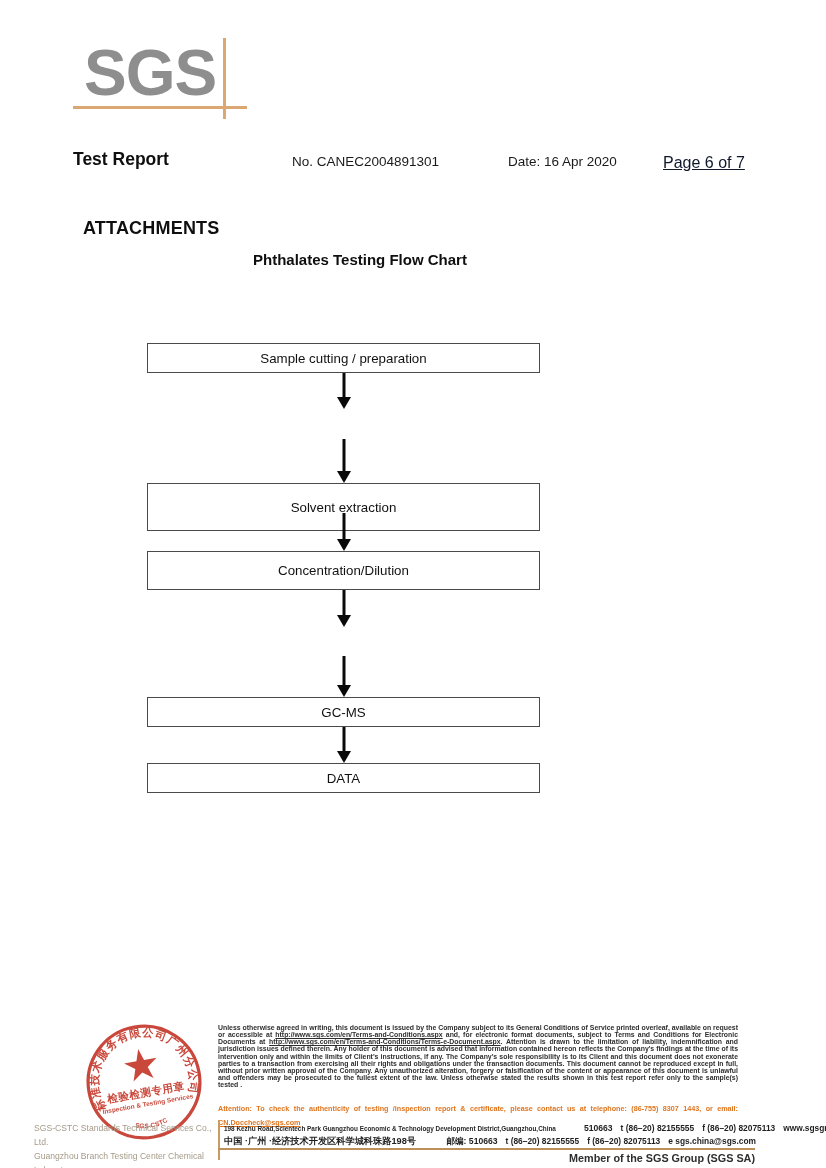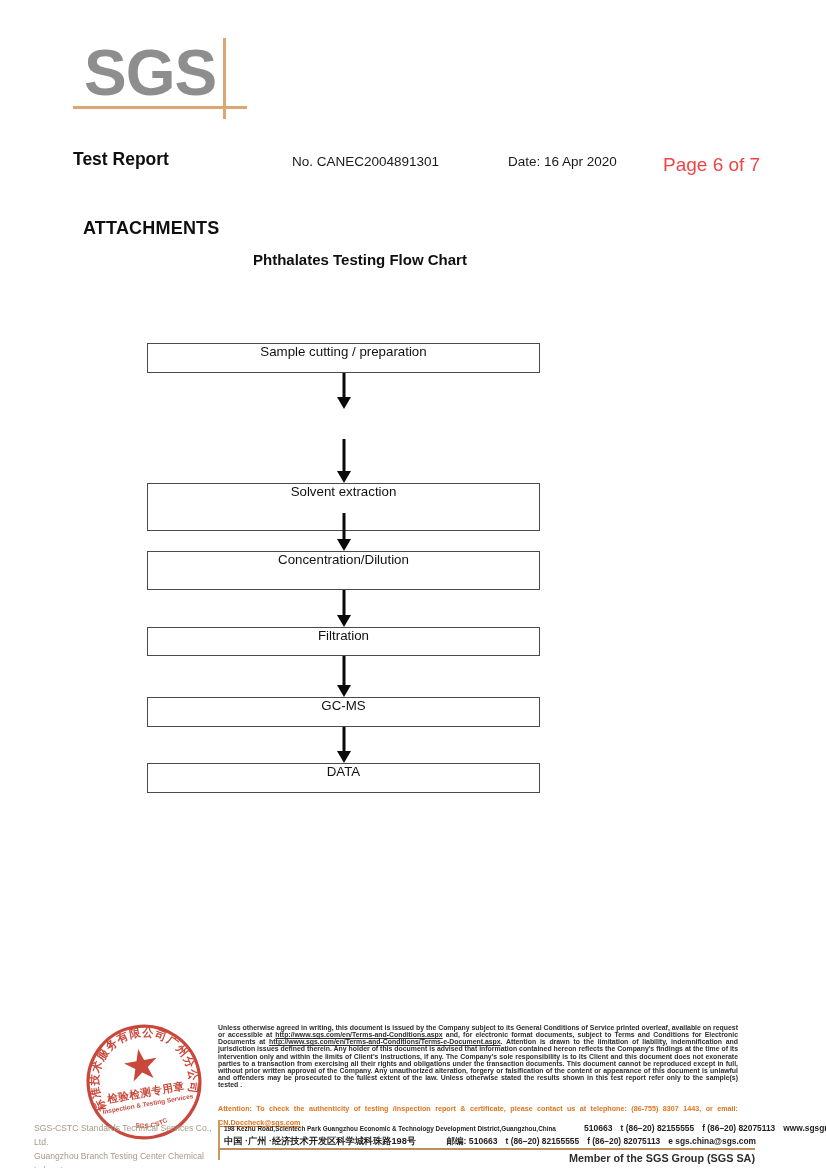--- a/index.html
+++ b/index.html
@@ -23,7 +23,7 @@
   .report-title { left:73px; top:149px; font-size:17.5px; font-weight:bold; color:#0f0f0f; }
   .report-no   { left:292px; top:154px; font-size:13.5px; color:#1a1a1a; }
   .report-date { left:508px; top:154px; font-size:13.5px; color:#1a1a1a; }
-  .report-page { left:663px; top:154px; font-size:19px; color:#ef4444; }
+  .report-page { left:663px; top:154px; font-size:16px; color:#0f172a;text-decoration:underline; }
 
   
   .attachments-heading { left:83px; top:218px; font-size:18px; font-weight:bold; color:#0f0f0f; letter-spacing:0.2px; }

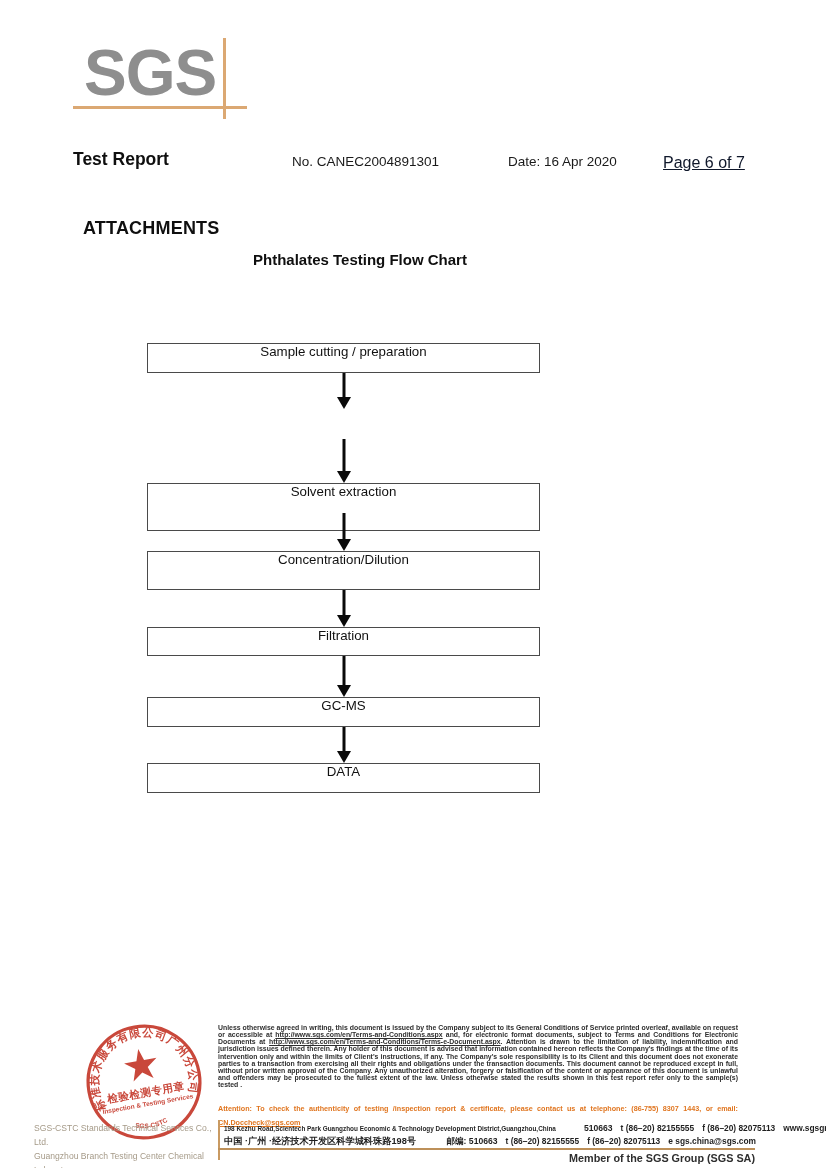--- a/index.html
+++ b/index.html
@@ -34,7 +34,7 @@
   .fc-box {
     position:absolute; left:0; width:100%;
     border:1.8px solid #4a4a4a; background:#ffffff;
-    display:flex; align-items:flex-start; justify-content:center;
+    display:flex; align-items:center; justify-content:center;
     font-size:13.3px; color:#111111;
   }
   .fc-arrow { position:absolute; left:50%; width:16px; transform:translateX(-50%); }

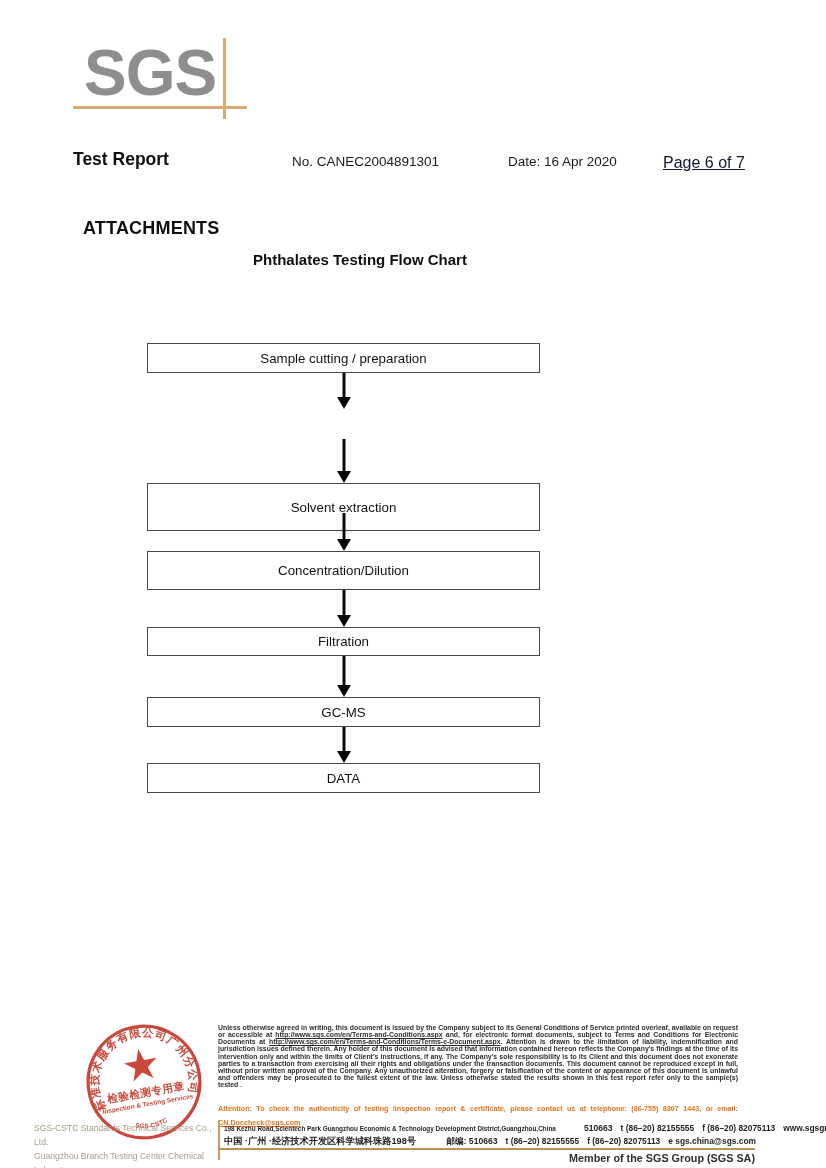--- a/index.html
+++ b/index.html
@@ -123,9 +123,6 @@
         <div class="fc-stem"></div>
         <div class="fc-head"></div>
       </div>
-      <div class="fc-box" style="top: 284px; height: 29px;">
-        <span>Filtration</span>
-      </div>
       <div class="fc-arrow" style="top: 313px; height: 41px;">
         <div class="fc-stem"></div>
         <div class="fc-head"></div>

